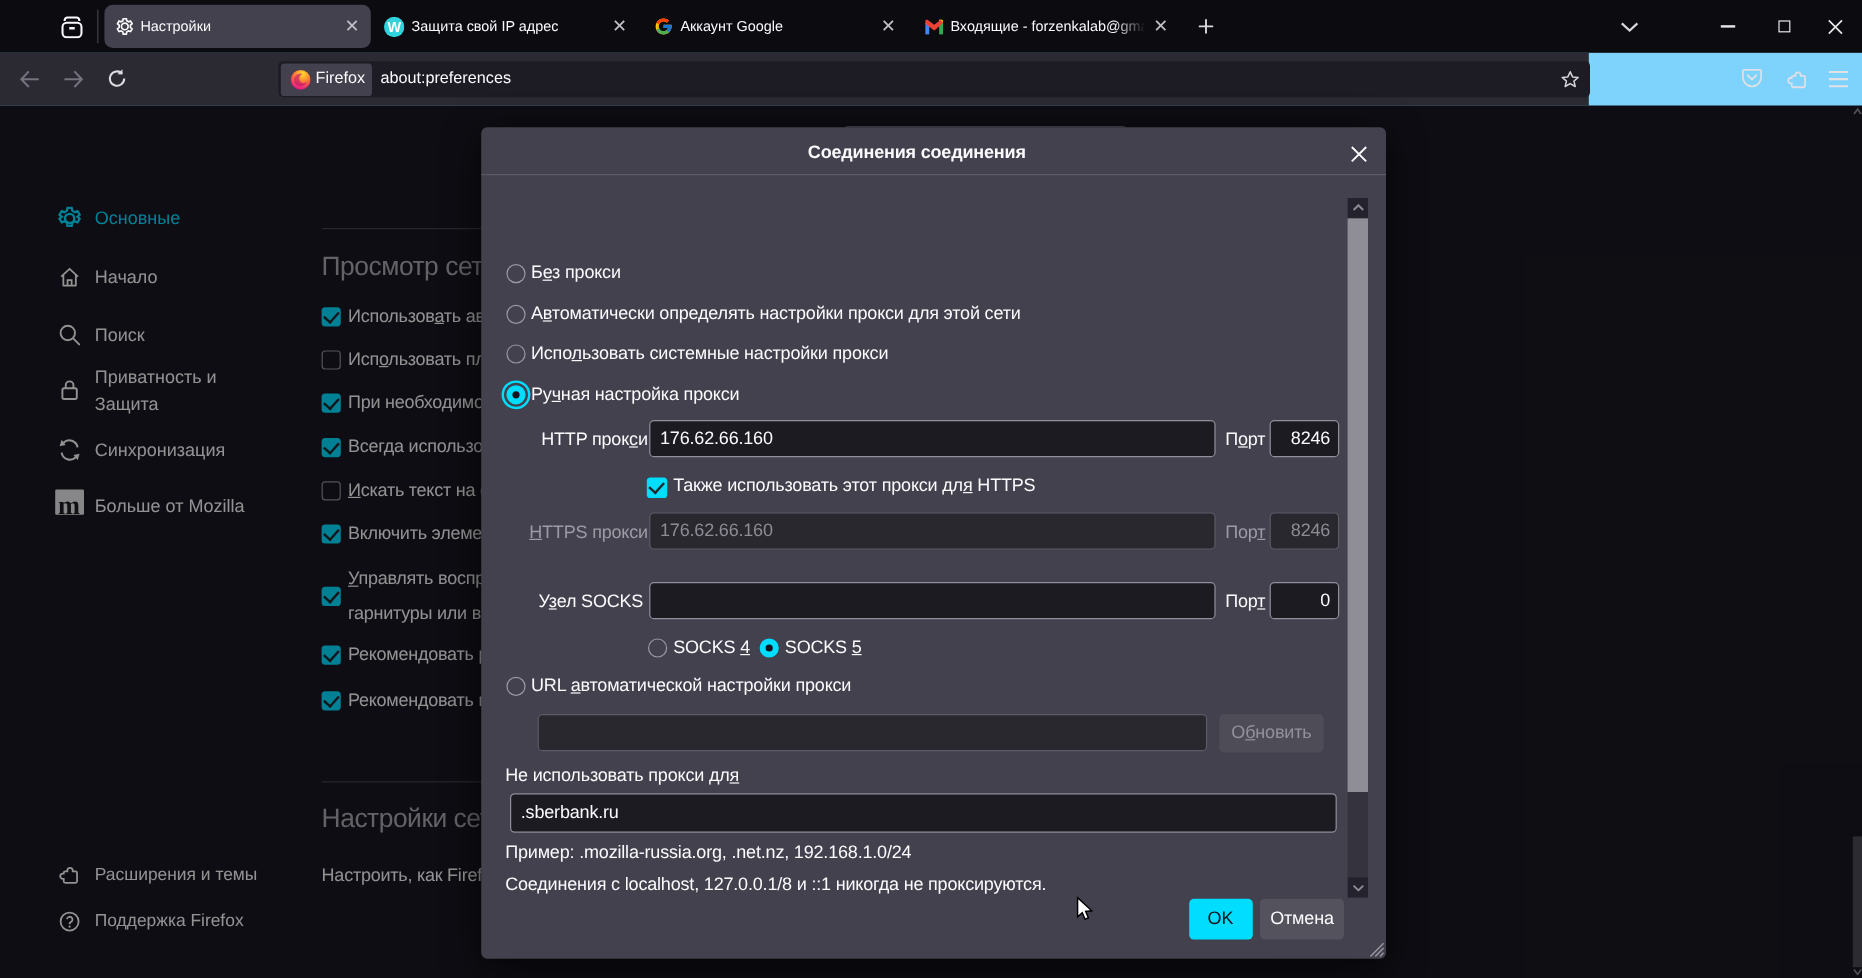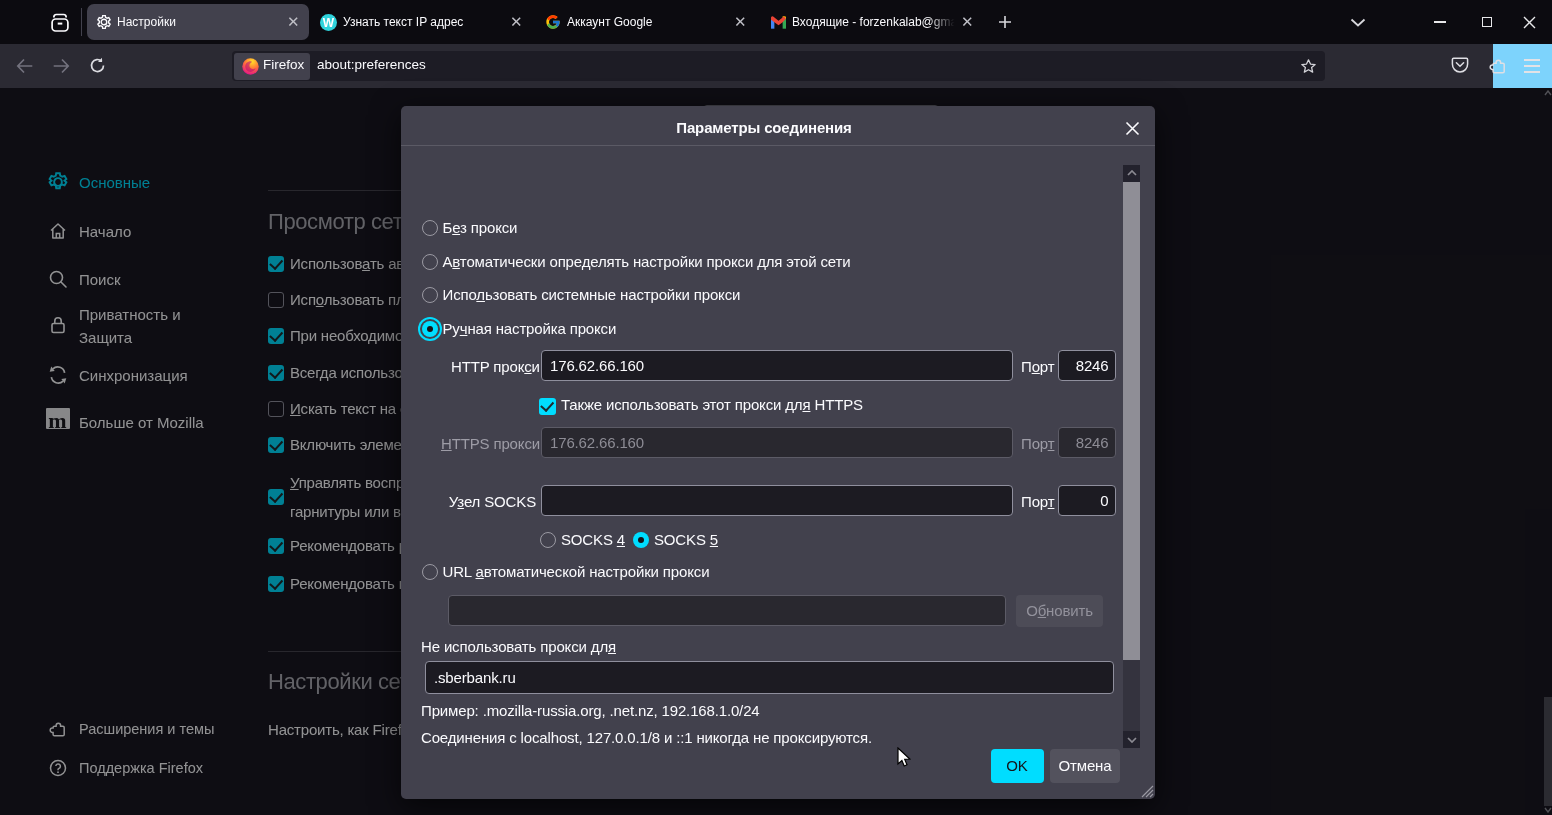--- a/index.html
+++ b/index.html
@@ -67,7 +67,7 @@
       <circle cx="8.5" cy="8.5" r="8.5" fill="#2fd3dc"></circle>
       <text x="8.5" y="12.6" font-size="12" font-weight="bold" fill="#fff" text-anchor="middle" font-family="Liberation Sans">W</text>
     </svg>
-    <div class="ab tabtxt" style="left:343px">Узнать текст IP адрес</div>
+    <div class="ab tabtxt" style="left:343px">Защита свой IP адрес</div>
     <div class="ab tclose" style="left:510px">✕</div>
 
     <svg class="ab" style="left:545px;top:14px" width="16" height="16" viewBox="0 0 48 48">

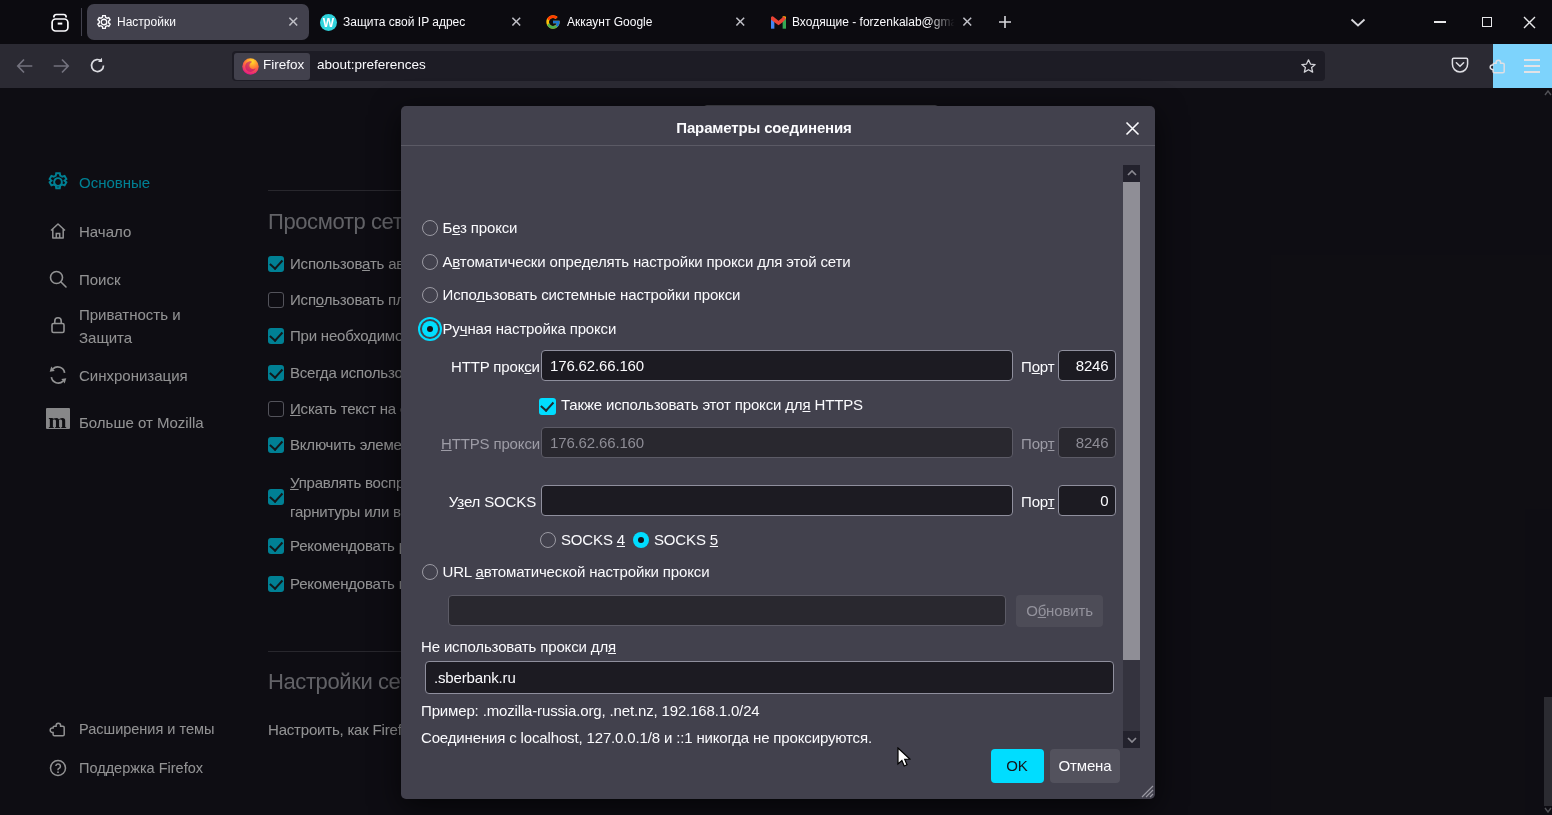--- a/index.html
+++ b/index.html
@@ -13,7 +13,7 @@
   .tclose{color:#bfbfc6;font-size:15px;top:13px;}
   .vsep{width:1px;background:#42414d;}
   
-  .navbar{left:0;top:44px;width:1493px;height:44px;background:#2b2a33;}
+  .navbar{left:0;top:44px;width:1324px;height:44px;background:#2b2a33;}
   .urlbar{left:232px;top:7px;width:1093px;height:30px;border-radius:4px;background:#1d1c25;}
   .chip{left:1.5px;top:1.5px;width:76px;height:27px;border-radius:3px;background:#42414d;}
   

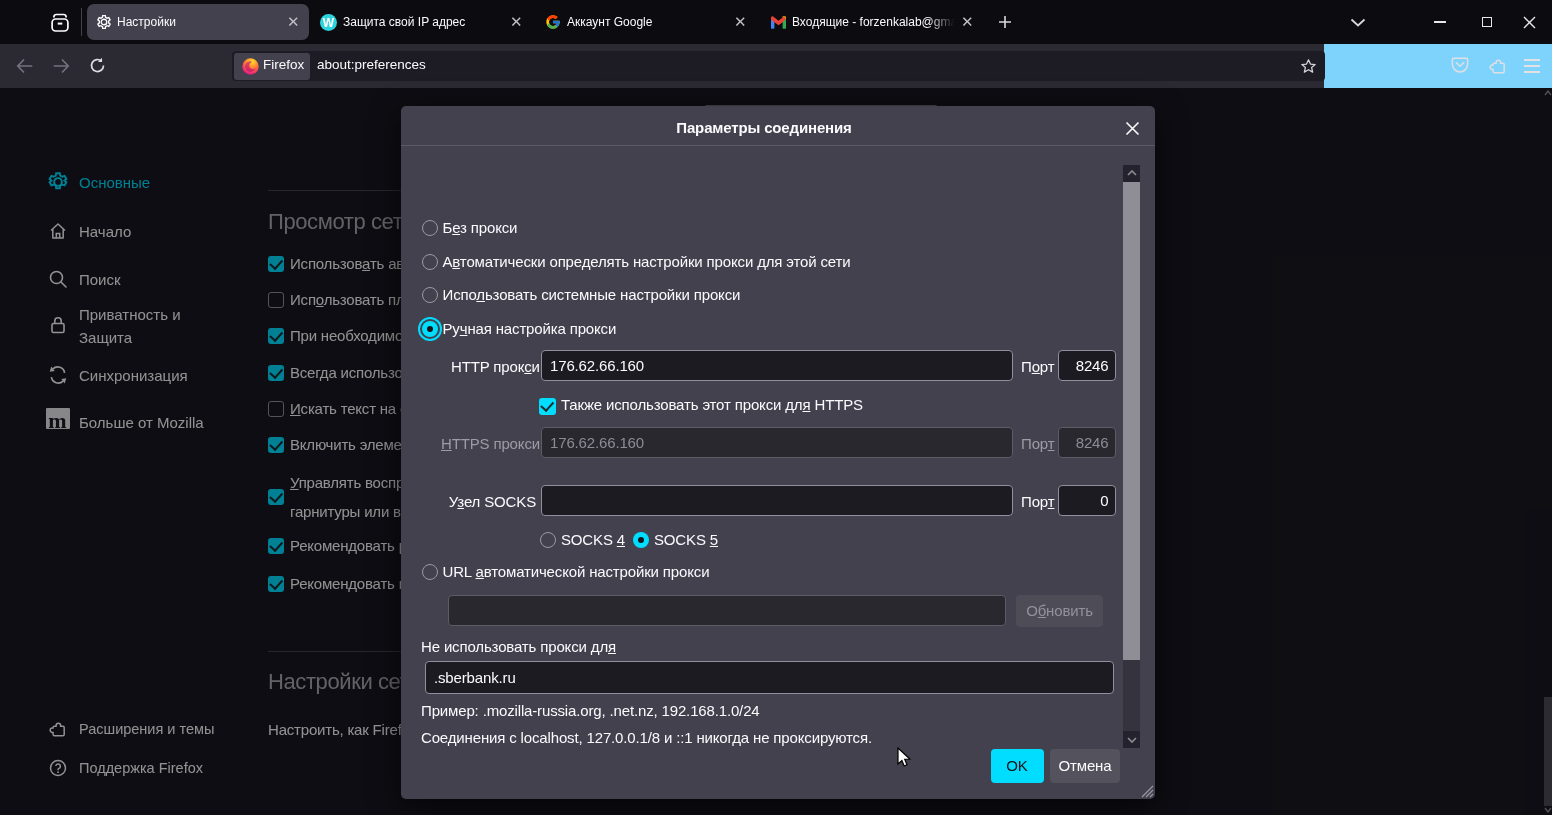--- a/index.html
+++ b/index.html
@@ -235,7 +235,7 @@
 
   <div class="ab dialog">
     <div class="ab" style="left:0;top:0;width:754px;height:40px;border-bottom:1px solid #5b5a65"></div>
-    <div class="ab" style="left:0;top:12.5px;width:726px;text-align:center;font-weight:bold">Параметры соединения</div>
+    <div class="ab" style="left:0;top:12.5px;width:726px;text-align:center;font-weight:bold">Соединения соединения</div>
     <svg class="ab" style="left:724px;top:15px" width="15" height="15" viewBox="0 0 15 15">
       <path d="M1.5 1.5 13.5 13.5M13.5 1.5 1.5 13.5" stroke="#fbfbfe" stroke-width="1.6"></path>
     </svg>

